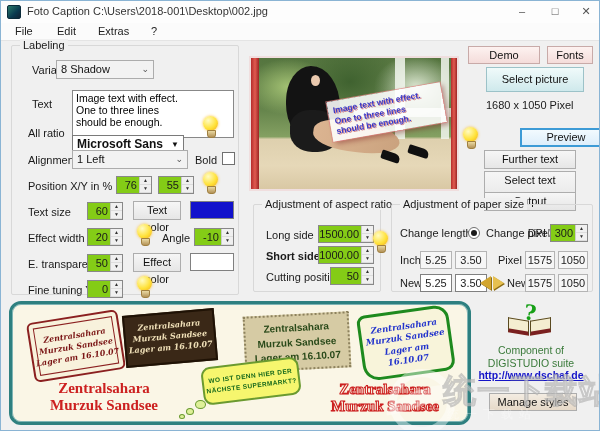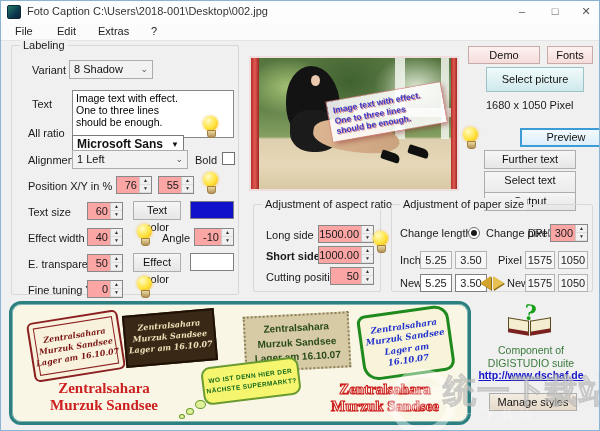--- a/index.html
+++ b/index.html
@@ -137,7 +137,7 @@
     <div class="glabel">Labeling</div>
 
     <div class="lbl" style="left:20px; top:18px;">Variant</div>
-    <div class="combo" style="left:57px; top:14px; width:84px;">
+    <div class="combo" style="left:44px; top:14px; width:98px;">
       <span>8 Shadow</span><span class="chev">⌄</span>
     </div>
 

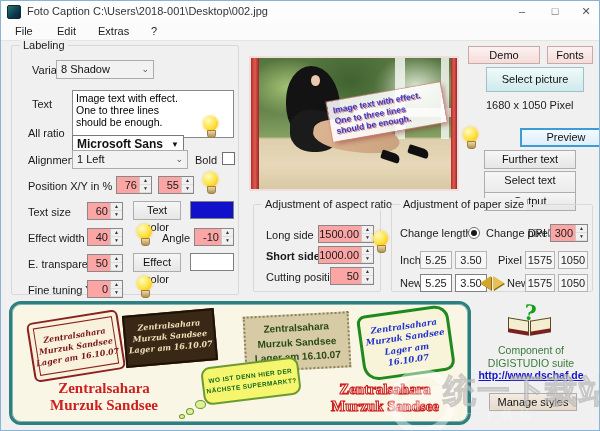--- a/index.html
+++ b/index.html
@@ -23,7 +23,7 @@
   .combo { position:absolute; height:19px; background:#f2f2f2; border:1px solid #acacac; font-size:11px; line-height:17px; padding-left:4px; color:#111; }
   .combo .chev { position:absolute; right:4px; top:0; color:#555; font-size:9px; }
   .combo.white { background:#fff; border-color:#7a7a7a; font-size:12px; font-weight:bold; }
-  .spin { position:absolute; height:18px; background:#fca5a5; border:1px solid #888; display:flex; }
+  .spin { position:absolute; height:18px; background:#84cc16; border:1px solid #888; display:flex; }
   .spin .v { flex:1; text-align:right; font-size:11px; padding:2px 2px 0 0; }
   .spin .btns { width:12px; display:flex; flex-direction:column; border-left:1px solid #ccc; }
   .spin .btns span { flex:1; font-size:5px; line-height:7px; text-align:center; color:#333; background:#f0f0f0; border-bottom:1px solid #ddd; }

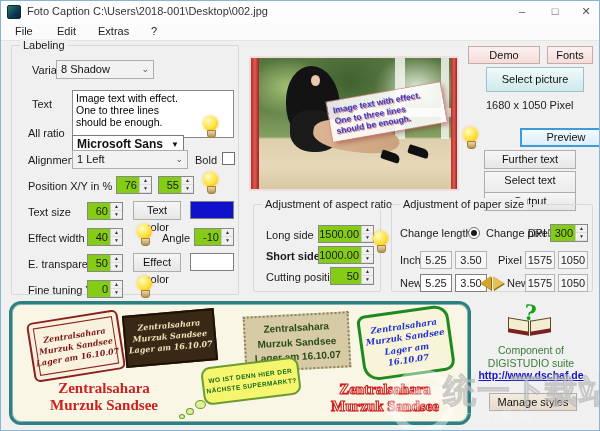--- a/index.html
+++ b/index.html
@@ -189,7 +189,7 @@
 
     <div class="lbl" style="left:16px; top:186px;">Effect width</div>
     <div class="spin" style="left:75px; top:182px; width:36px;">
-      <span class="v">40</span>
+      <span class="v">20</span>
       <span class="btns">
           <span>▲</span>
           <span>▼</span>

